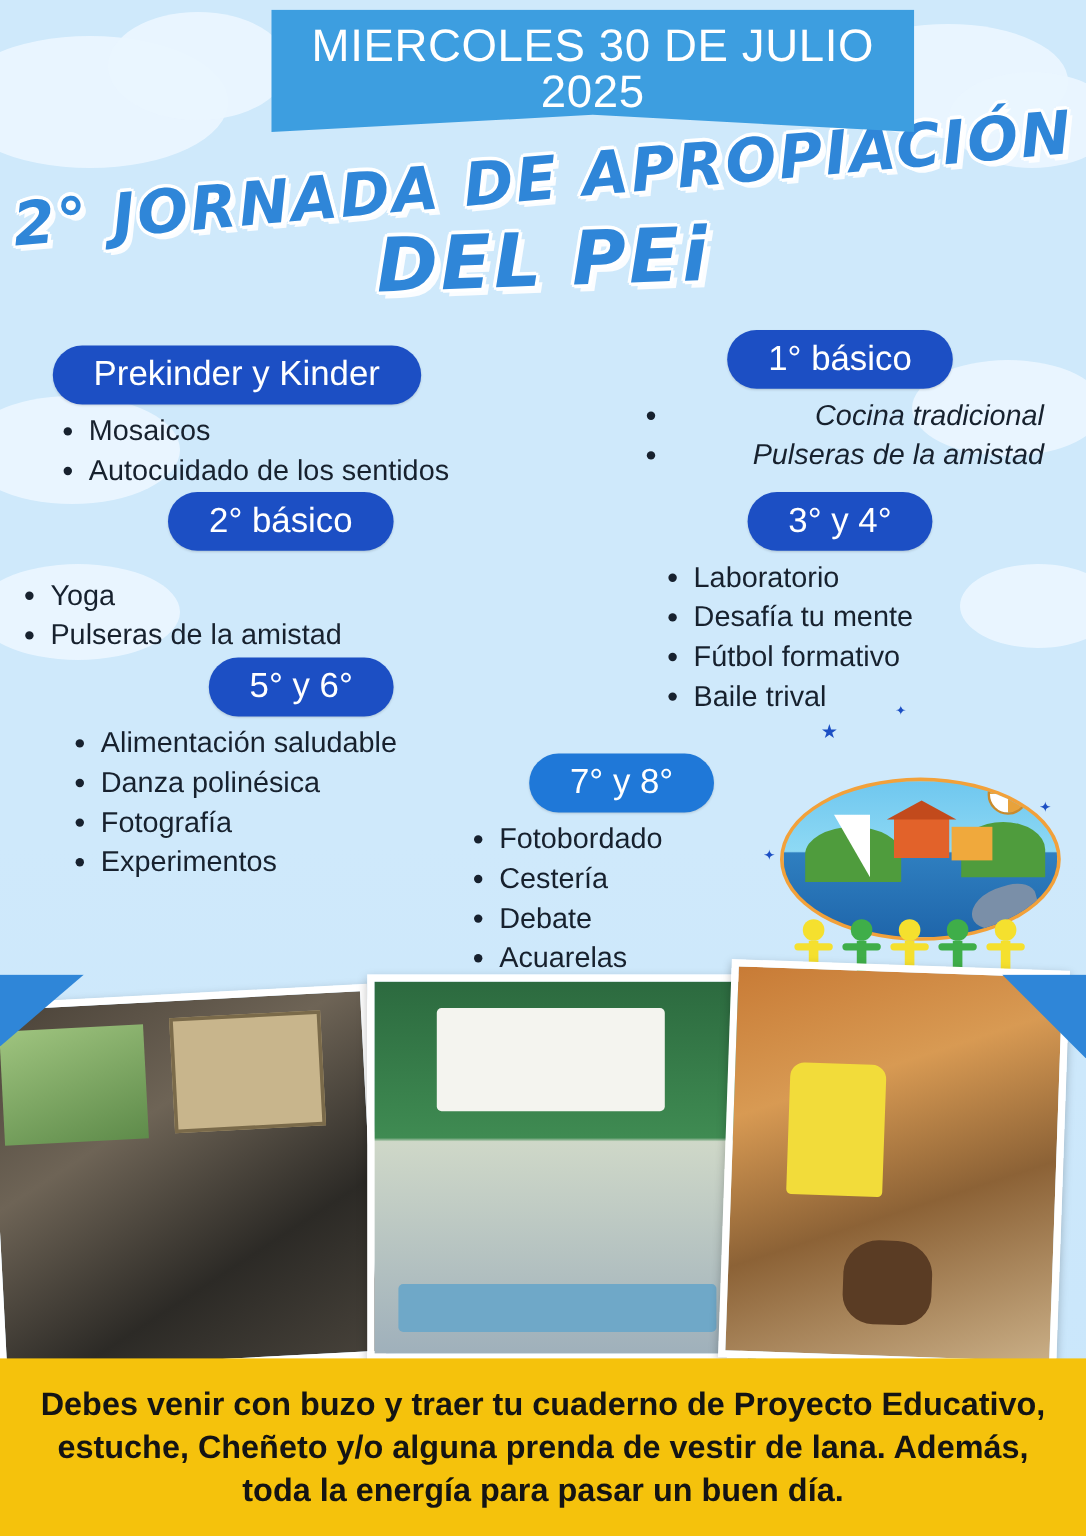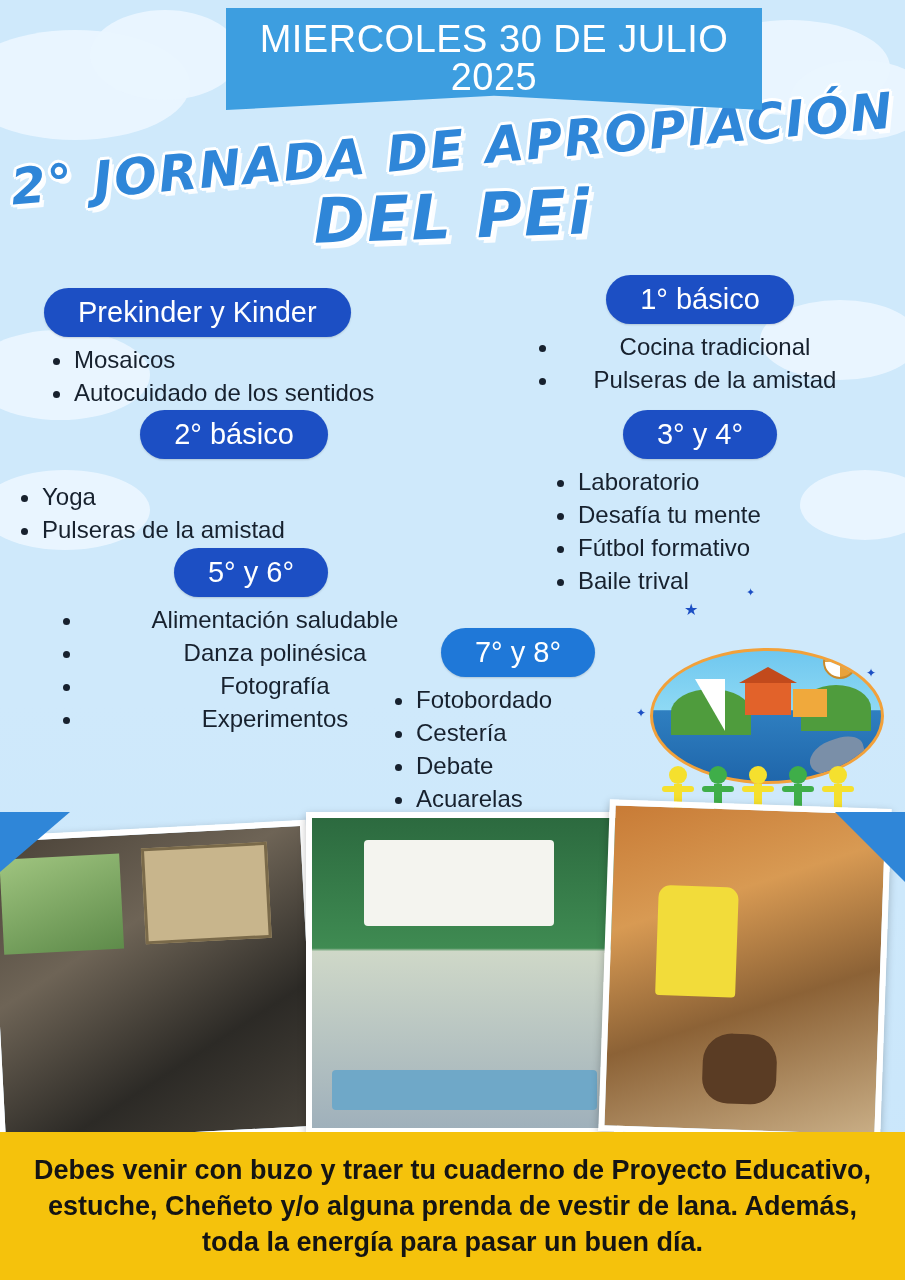--- a/index.html
+++ b/index.html
@@ -103,7 +103,7 @@
   
   .g-prek{left:44px;top:288px;width:420px;}
   .g-1b{left:530px;top:275px;width:340px;text-align:center;}
-  .g-1b ul{text-align:center;}
+  .g-1b ul{text-align:right;font-style:italic;}
   .g-2b{left:24px;top:410px;width:420px;text-align:center;}
   .g-2b ul{text-align:left;padding-left:18px;margin-top:21px;}
   .g-34{left:530px;top:410px;width:340px;text-align:center;}

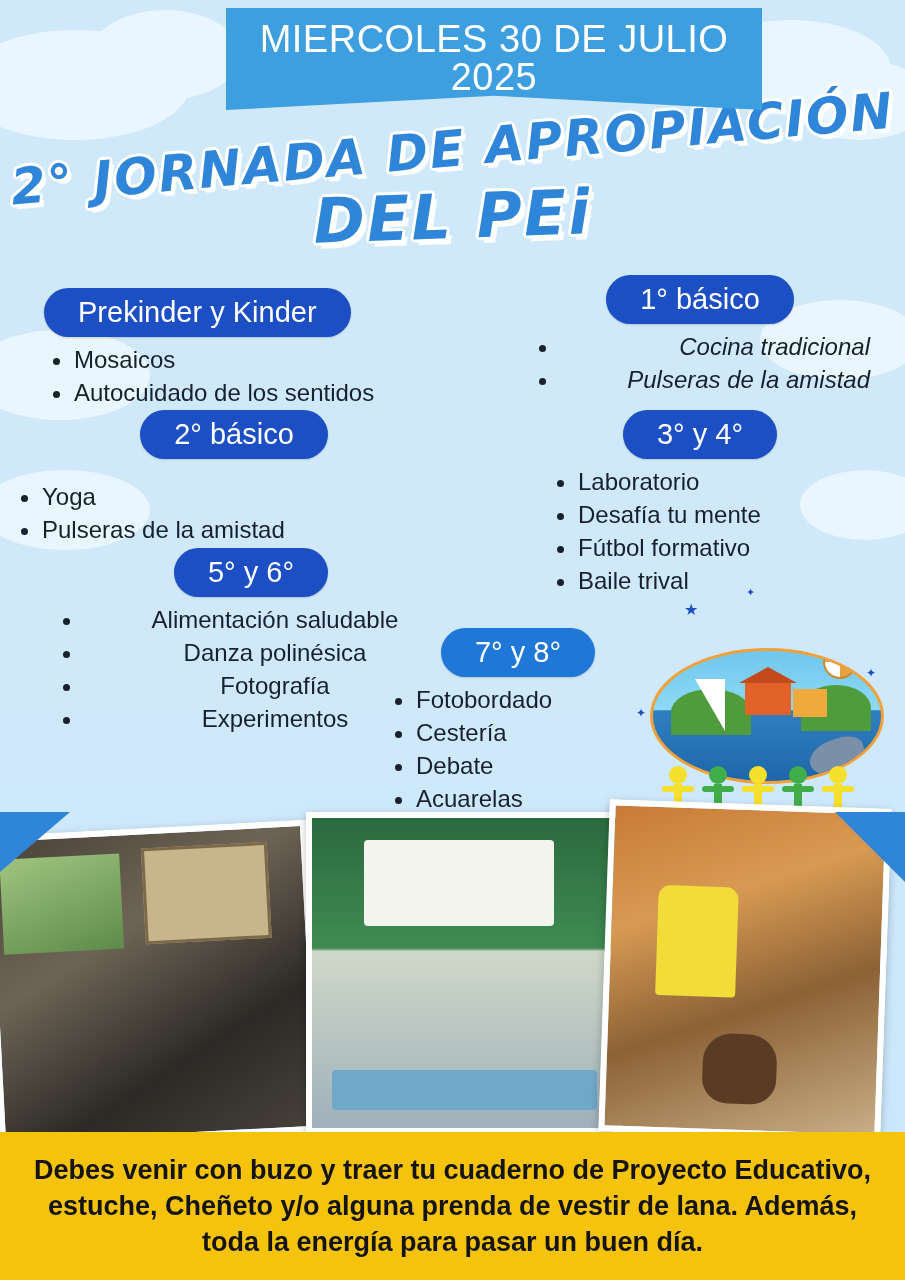--- a/index.html
+++ b/index.html
@@ -109,7 +109,7 @@
   .g-34{left:530px;top:410px;width:340px;text-align:center;}
   .g-34 ul{text-align:left;padding-left:48px;}
   .g-56{left:36px;top:548px;width:430px;text-align:center;}
-  .g-56 ul{text-align:center;padding-left:48px;}
+  .g-56 ul{text-align:left;padding-left:48px;}
   .g-78{left:368px;top:628px;width:300px;text-align:center;}
   .g-78 ul{text-align:left;padding-left:48px;}
 

